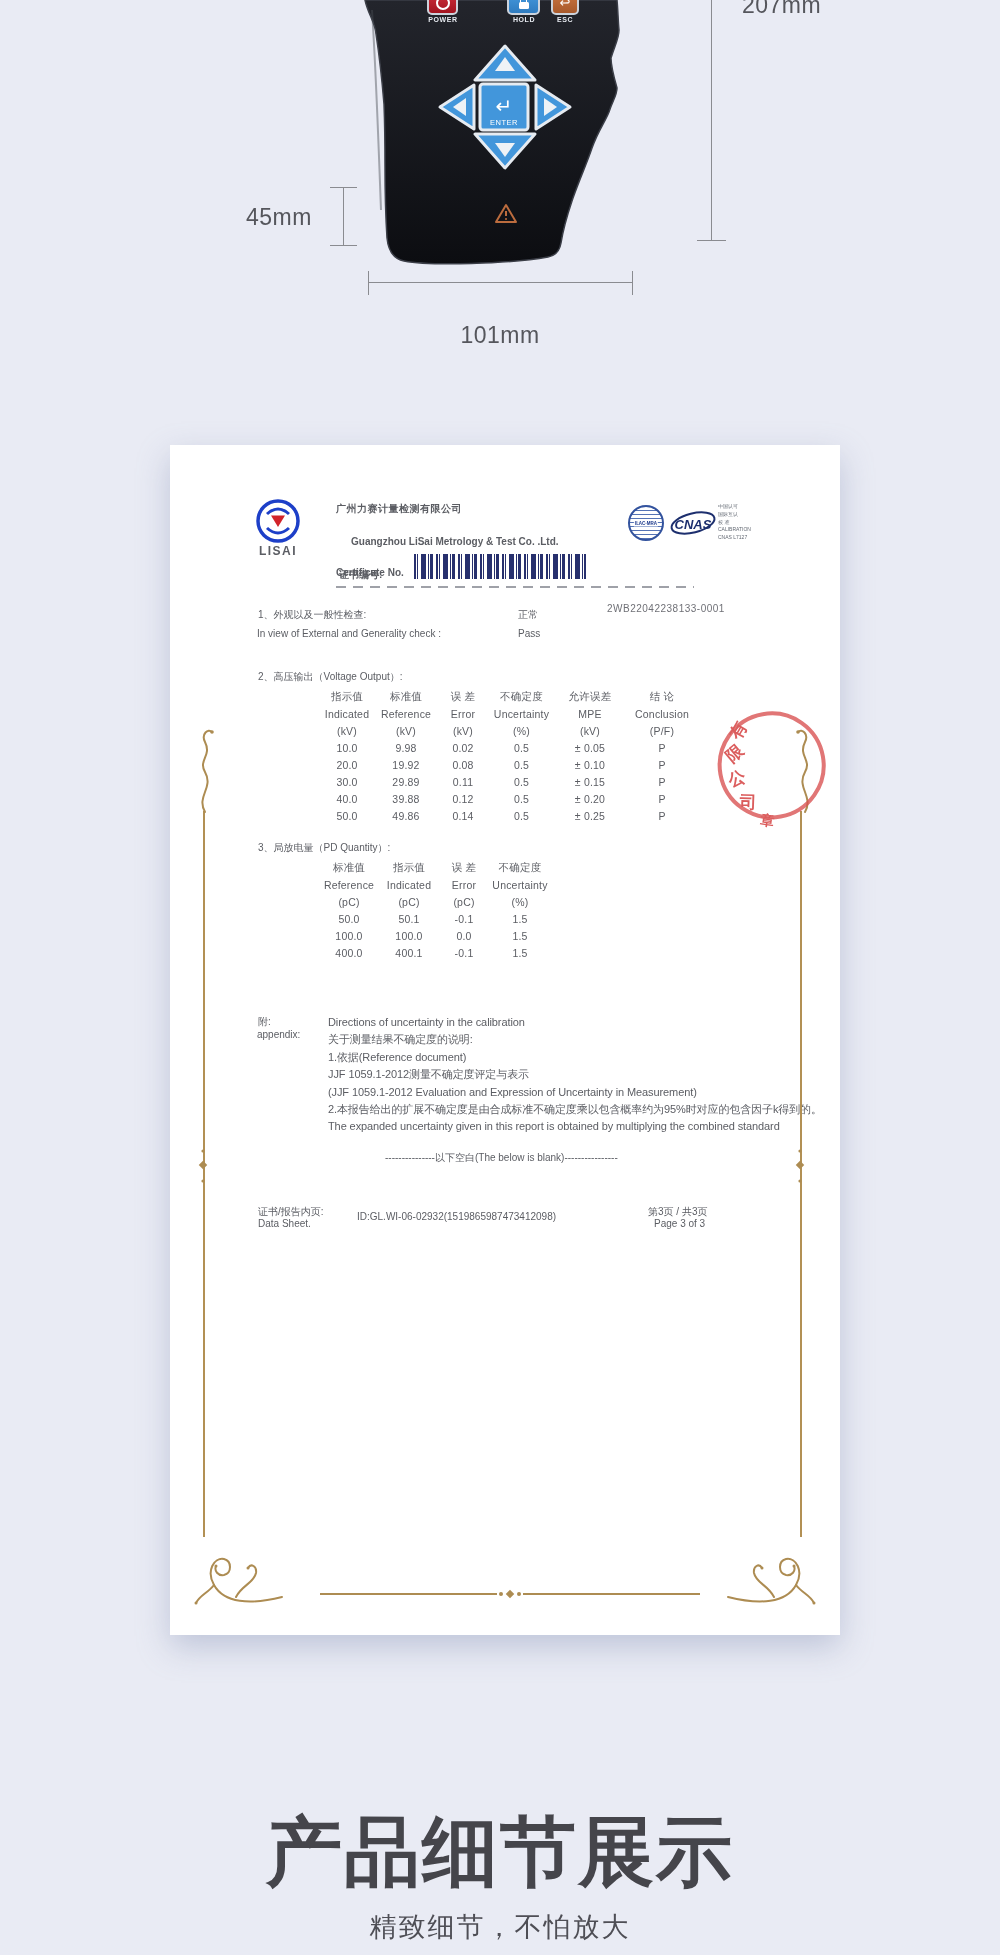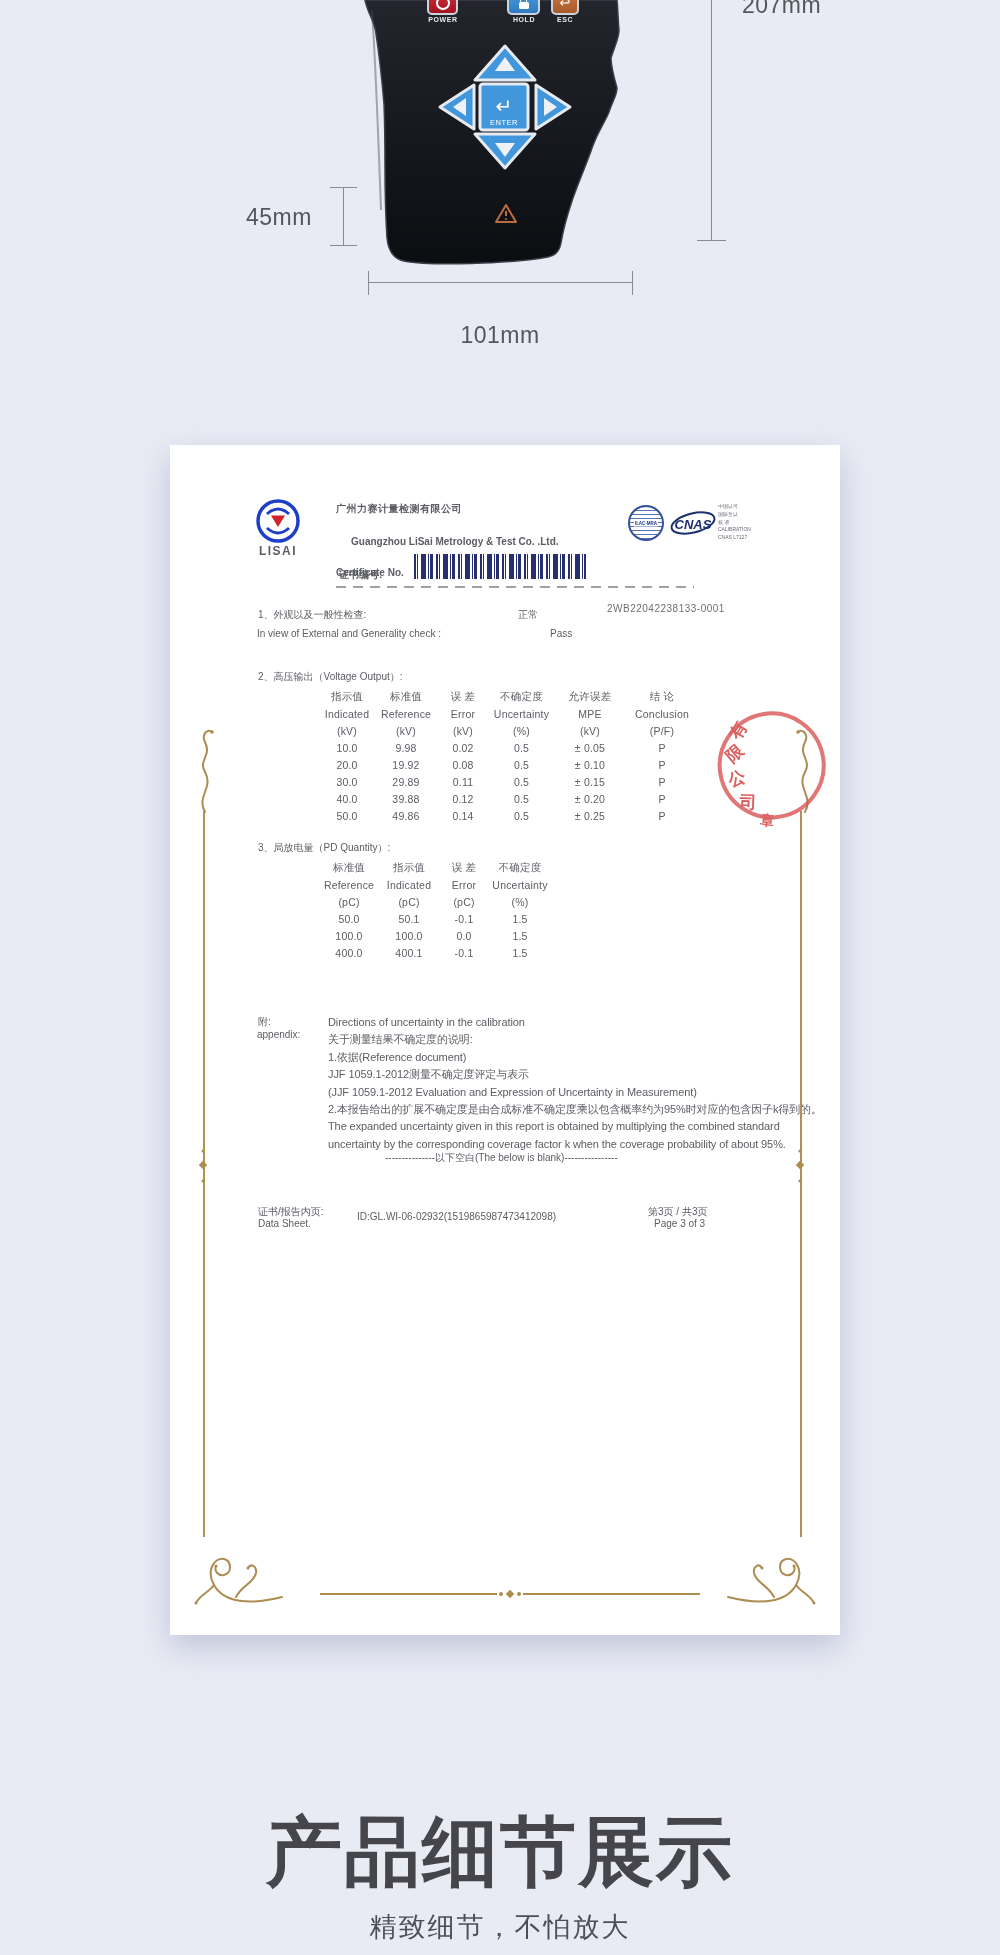--- a/index.html
+++ b/index.html
@@ -177,7 +177,7 @@
     <div class="t" style="left:88px;top:163px;">1、外观以及一般性检查:</div>
     <div class="t" style="left:348px;top:163px;">正常</div>
     <div class="t" style="left:87px;top:183px;">In view of External and Generality check :</div>
-    <div class="t" style="left:348px;top:183px;margin-left:32px;">Pass</div>
+    <div class="t" style="left:348px;top:183px;">Pass</div>
 
     <div class="t" style="left:88px;top:225px;">2、高压输出（Voltage Output）:</div>
     <div class="vtable">

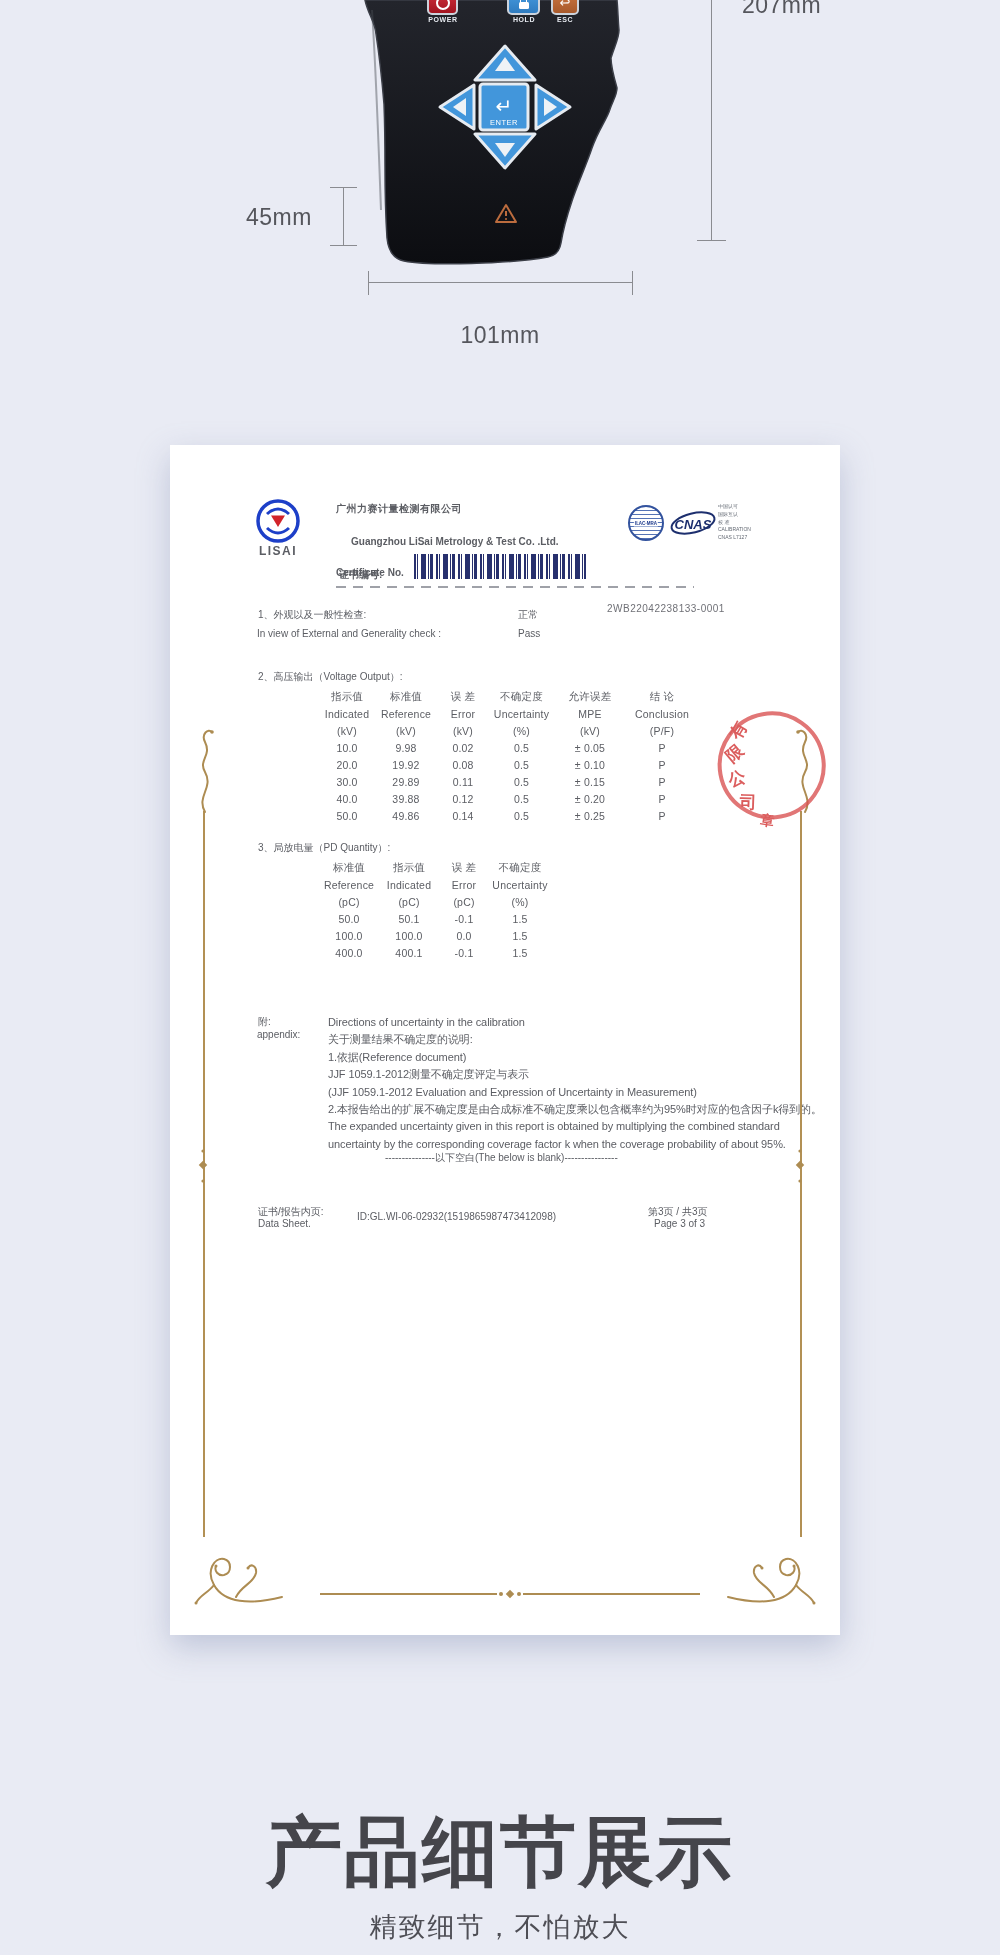--- a/index.html
+++ b/index.html
@@ -297,7 +297,6 @@
       <div>(JJF 1059.1-2012 Evaluation and Expression of Uncertainty in Measurement)</div>
       <div>2.本报告给出的扩展不确定度是由合成标准不确定度乘以包含概率约为95%时对应的包含因子k得到的。</div>
       <div>The expanded uncertainty given in this report is obtained by multiplying the combined standard</div>
-      <div>uncertainty by the corresponding coverage factor k when the coverage probability of about 95%.</div>
     </div>
     <div class="t" style="left:215px;top:706px;">---------------以下空白(The below is blank)----------------</div>
 

